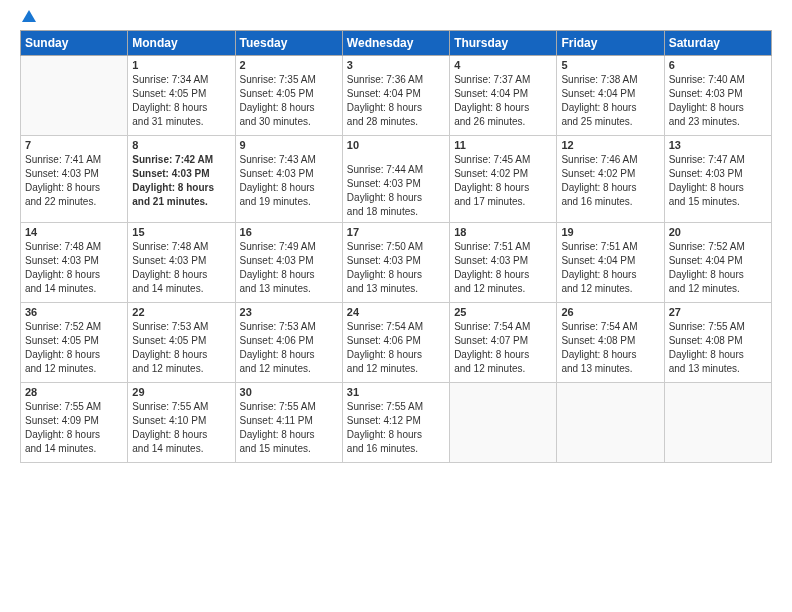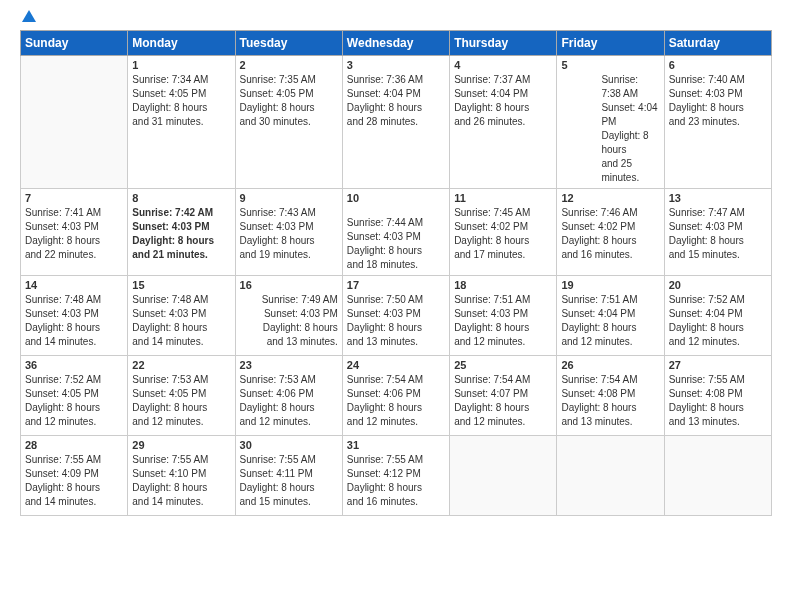--- a/index.html
+++ b/index.html
@@ -150,7 +150,7 @@
           </td>
           <td>
             <span class="day-num">5</span>
-            <div class="day-info" style="white-space: pre-line; margin-left: 40px;">Sunrise: 7:38 AM
+            <div class="day-info" style="white-space: pre-line;">Sunrise: 7:38 AM
 Sunset: 4:04 PM
 Daylight: 8 hours
 and 25 minutes.</div>

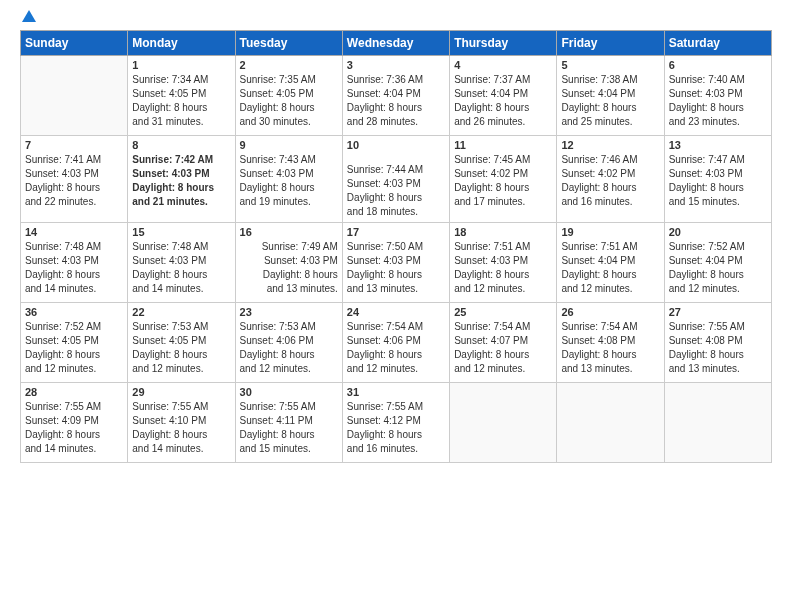--- a/index.html
+++ b/index.html
@@ -231,7 +231,7 @@
           </td>
           <td>
             <span class="day-num">16</span>
-            <div class="day-info" style="white-space: pre-line; text-align: right;">Sunrise: 7:49 AM
+            <div class="day-info" style="white-space: pre-line;">Sunrise: 7:49 AM
 Sunset: 4:03 PM
 Daylight: 8 hours
 and 13 minutes.</div>

